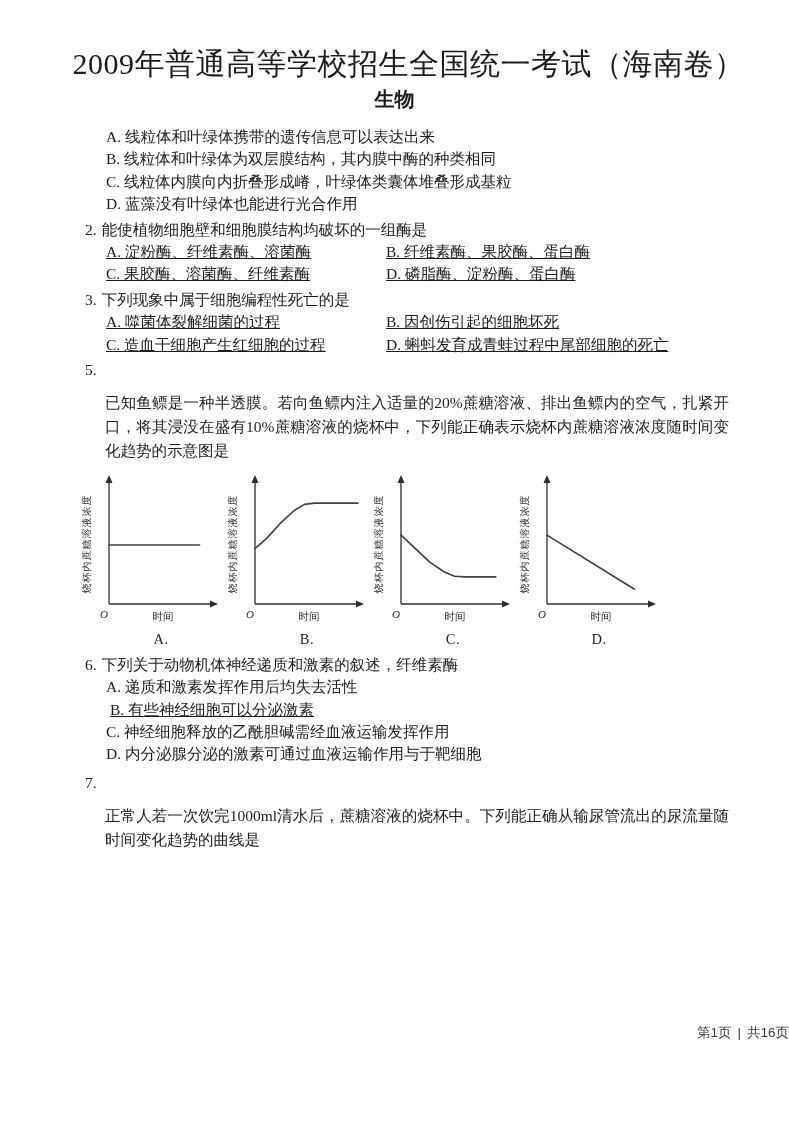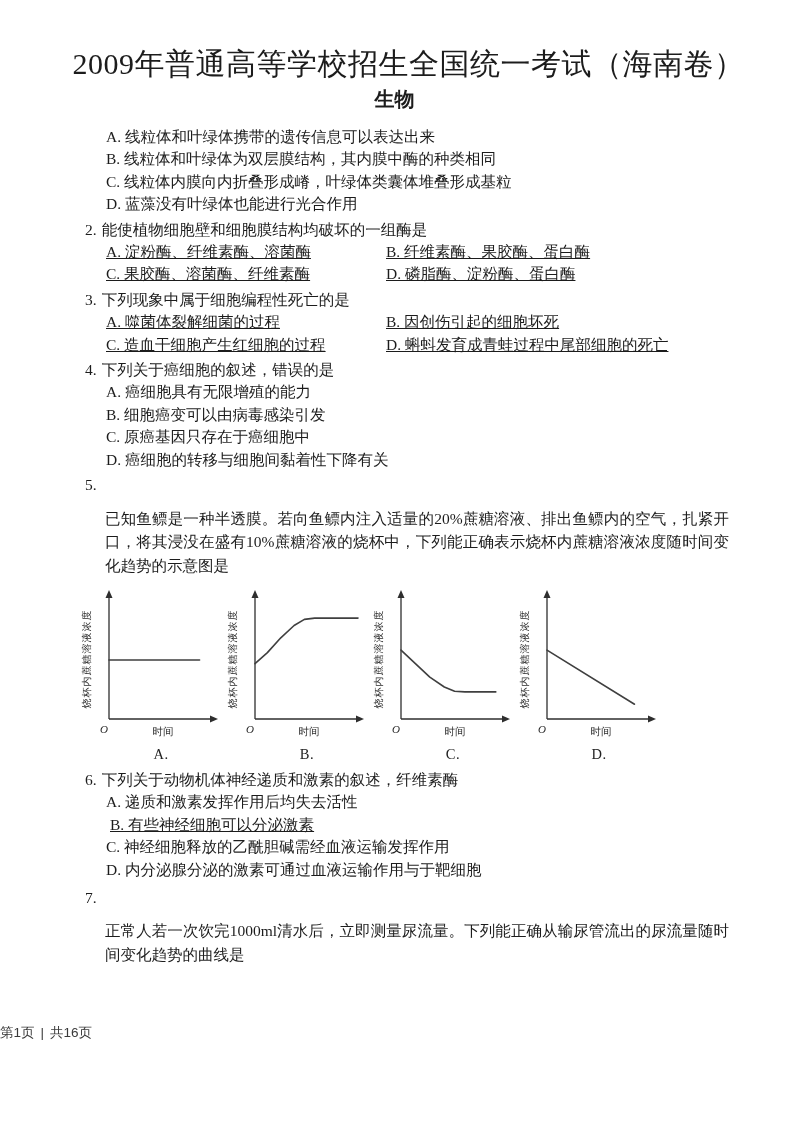--- a/index.html
+++ b/index.html
@@ -65,15 +65,6 @@
     </div>
   </div>
 
-  <div class="question">
-    <div class="q-line"><span class="q-num">4.</span><span>下列关于癌细胞的叙述，错误的是</span></div>
-    <div class="options-list">
-      <div class="option">A. 癌细胞具有无限增殖的能力</div>
-      <div class="option">B. 细胞癌变可以由病毒感染引发</div>
-      <div class="option">C. 原癌基因只存在于癌细胞中</div>
-      <div class="option">D. 癌细胞的转移与细胞间黏着性下降有关</div>
-    </div>
-  </div>
 
   <div class="question">
     <div class="q-line"><span class="q-num">5.</span></div>

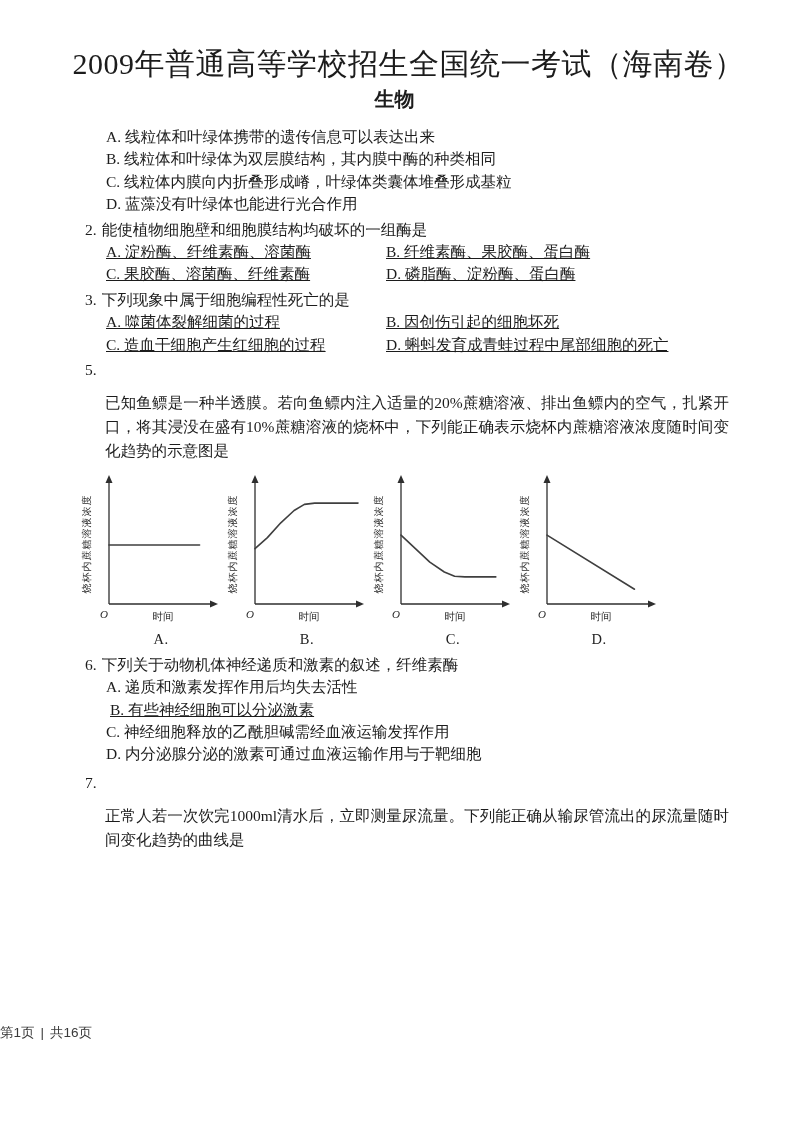--- a/index.html
+++ b/index.html
@@ -142,7 +142,7 @@
 
   <div class="question" style="margin-top:6px;">
     <div class="q-line"><span class="q-num">7.</span></div>
-    <div class="q-paragraph">正常人若一次饮完1000ml清水后，立即测量尿流量。下列能正确从输尿管流出的尿流量随时间变化趋势的曲线是</div>
+    <div class="q-paragraph">正常人若一次饮完1000ml清水后，蔗糖溶液的烧杯中。下列能正确从输尿管流出的尿流量随时间变化趋势的曲线是</div>
   </div>
 
 </div>

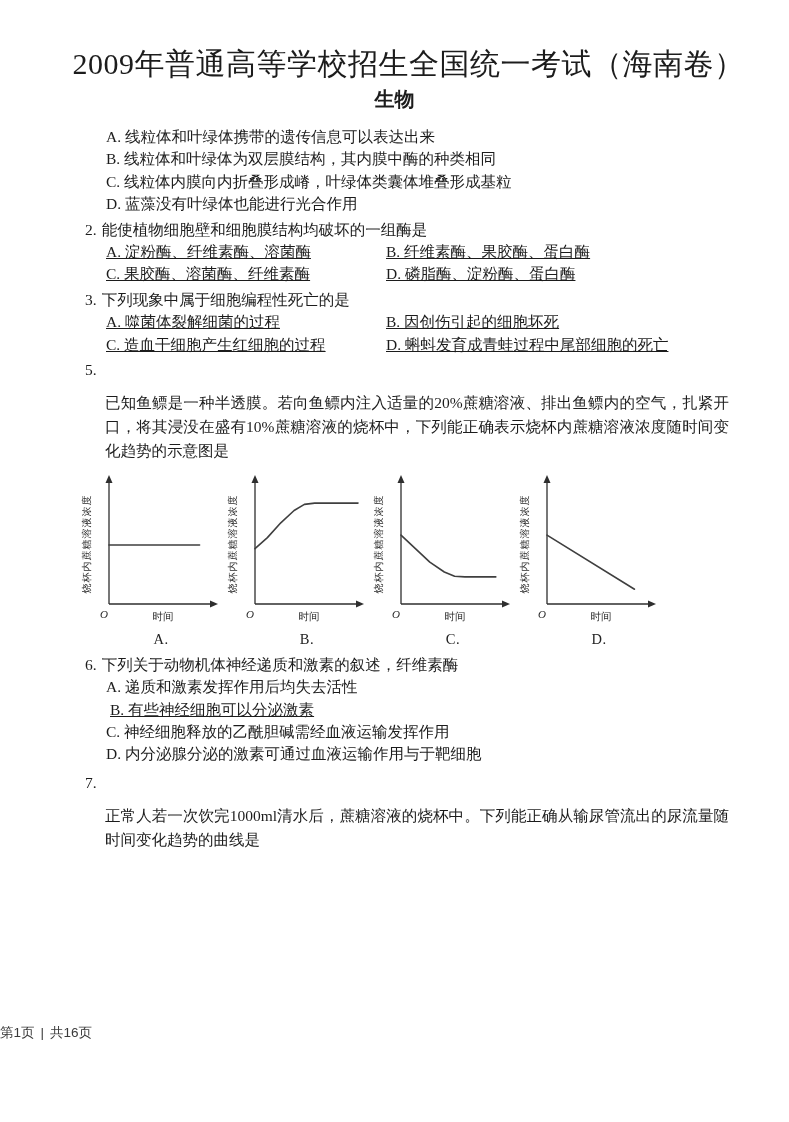--- a/index.html
+++ b/index.html
@@ -23,7 +23,7 @@
   .chart-letter { font-size:14.5px; margin-top:1px; text-align:center; padding-left:22px; letter-spacing:0.5px; color:#222; }
   svg text { fill:#2b2b2b; }
   .footer {
-    position:absolute; top:1024px; left:0; width:100%; text-align:left;
+    position:absolute; top:1024px; left:0; width:100%; text-align:right;
     font-size:13.5px; color:#3a3a3a; font-family:"Liberation Sans","DejaVu Sans",sans-serif;
   }
   .footer .sep { margin:0 6px; }

